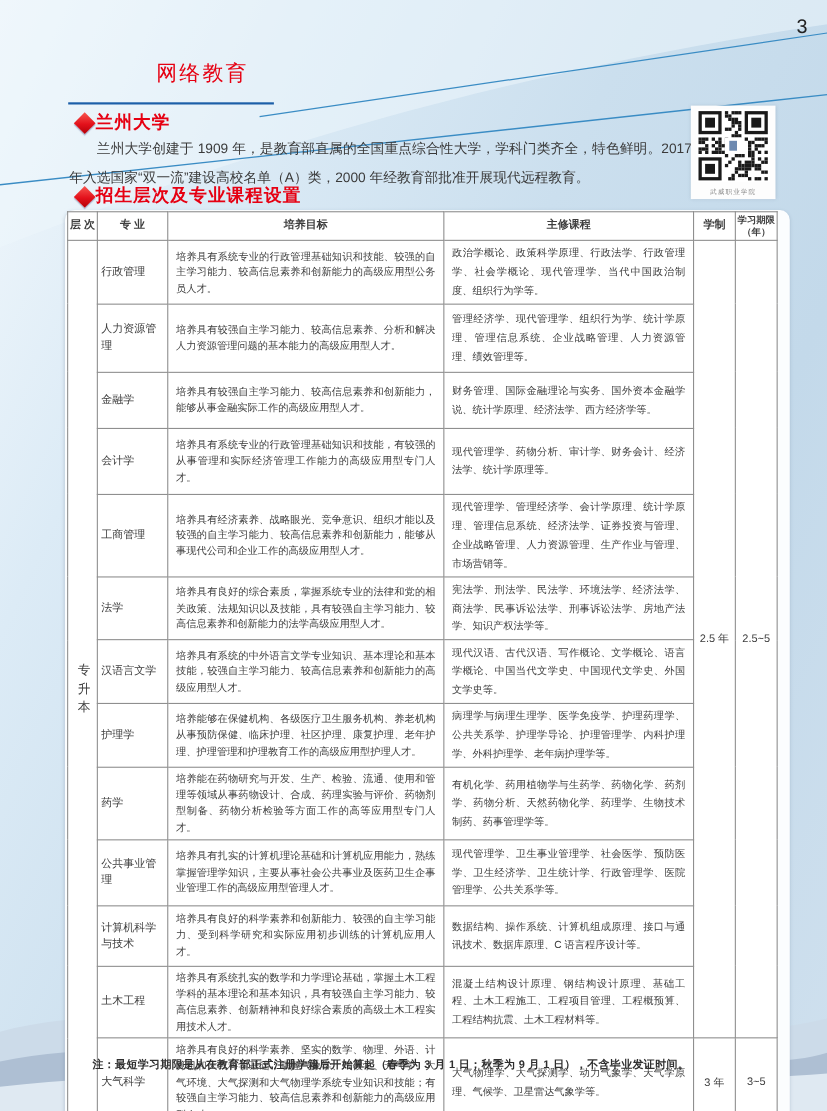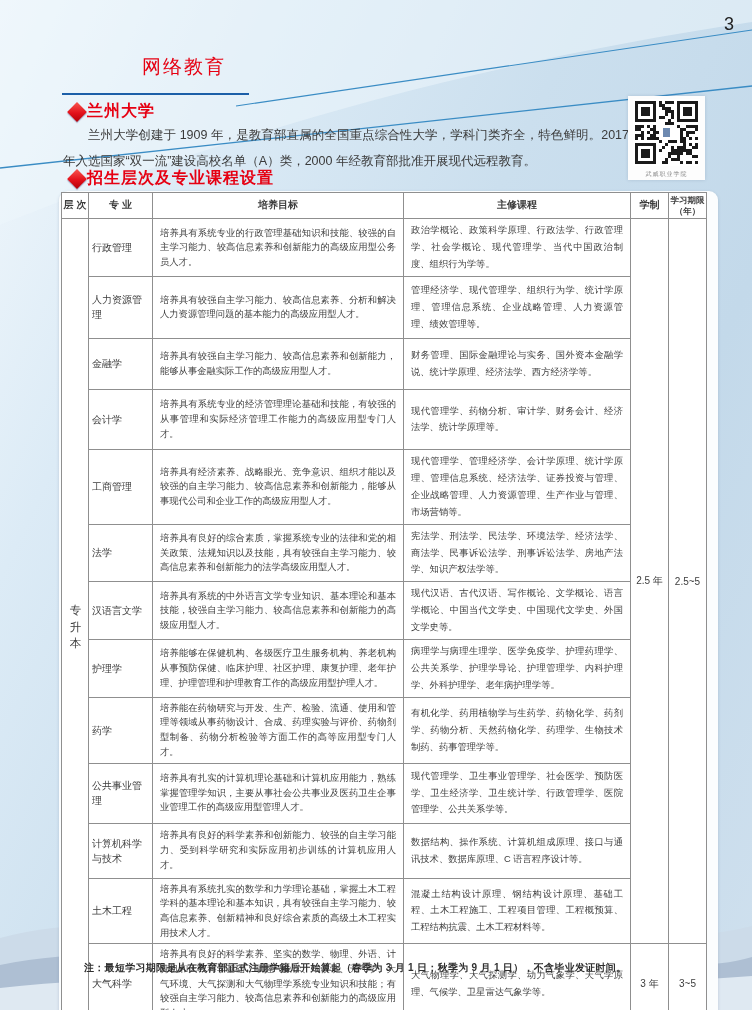--- a/index.html
+++ b/index.html
@@ -264,7 +264,7 @@
           </tr>
           <tr style="height: 60px;">
             <td class="major">会计学</td>
-            <td class="goal">培养具有系统专业的经济管理理论基础和技能，有较强的从事管理和实际经济管理工作能力的高级应用型专门人才。</td>
+            <td class="goal">培养具有系统专业的行政管理基础知识和技能，有较强的从事管理和实际经济管理工作能力的高级应用型专门人才。</td>
             <td class="courses">现代管理学、药物分析、审计学、财务会计、经济法学、统计学原理等。</td>
           </tr>
           <tr style="height: 56px;">

